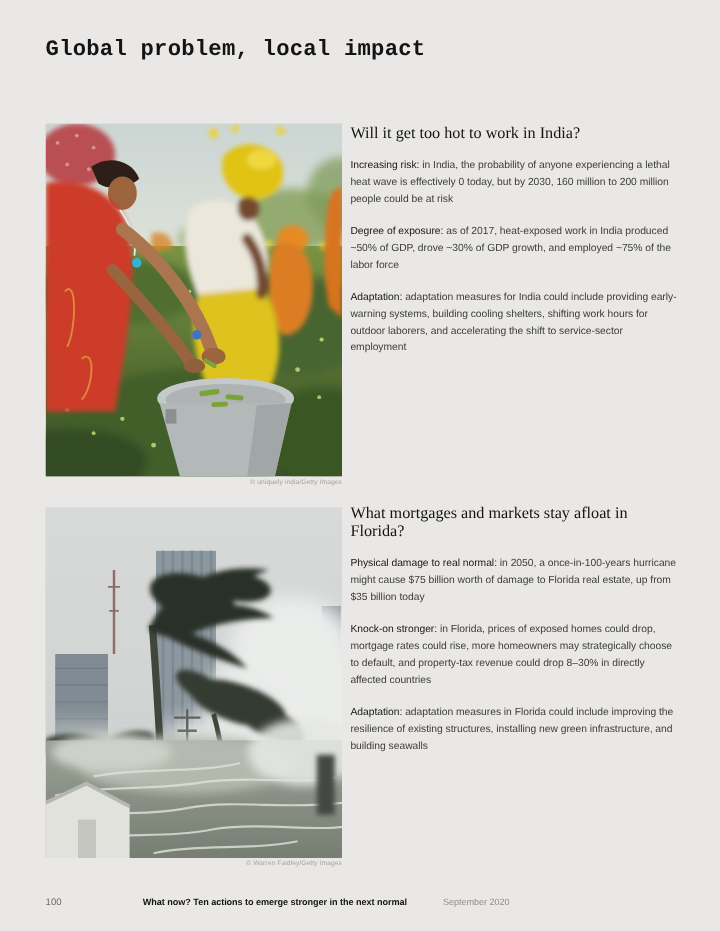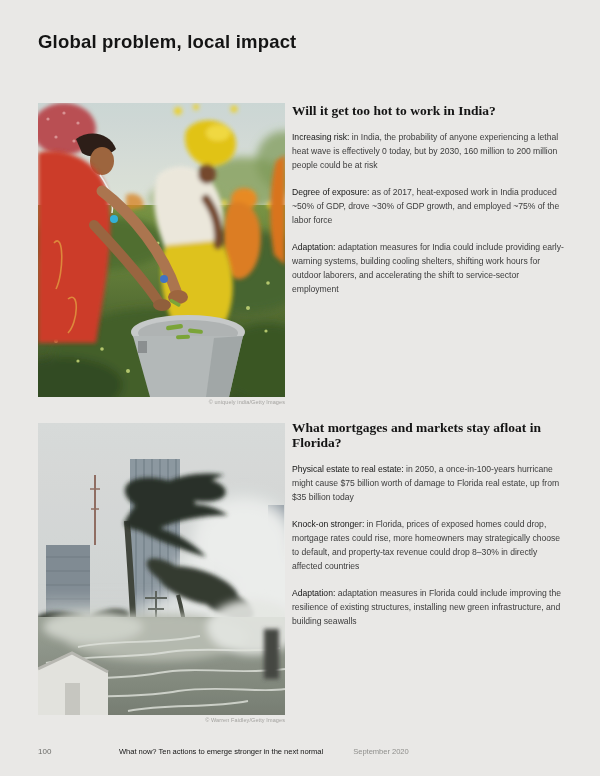--- a/index.html
+++ b/index.html
@@ -10,7 +10,7 @@
   }
   .page-title {
     position:absolute; left:38px; top:31px; margin:0;
-    font-family:Liberation Sans, sans-serif; font-weight:700;
+    font-family:Liberation Mono, monospace; font-weight:700;
     font-size:18.5px; line-height:22px; color:#141414; letter-spacing:.2px;
   }
   .section { position:absolute; left:38px; width:524px; }

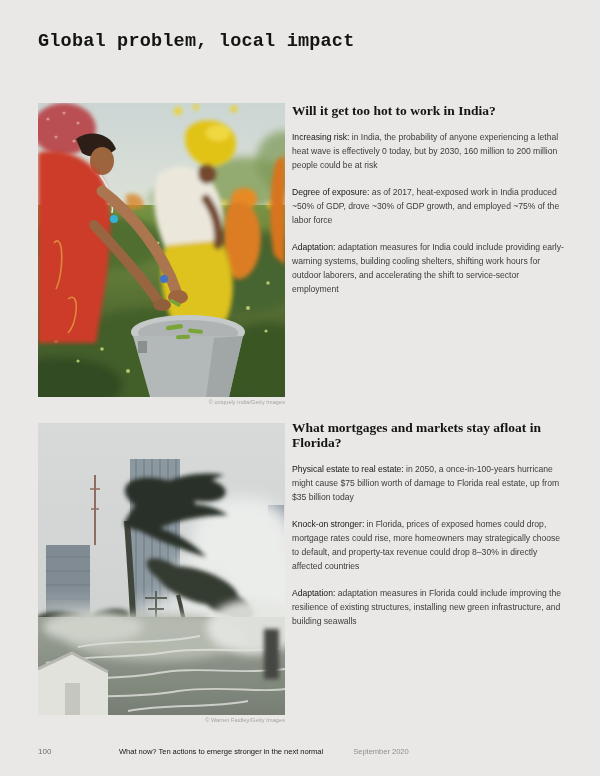--- a/index.html
+++ b/index.html
@@ -27,7 +27,7 @@
   }
   .text-col { position:absolute; left:254px; top:0; width:272px; }
   .sec-heading {
-    margin:0 0 12px; font-family:"Liberation Serif", serif; font-weight:700;
+    margin:0 0 12px; font-family:"Liberation Serif", serif; font-weight:400;
     font-size:13.5px; line-height:15px; color:#141414;
   }
   .para {

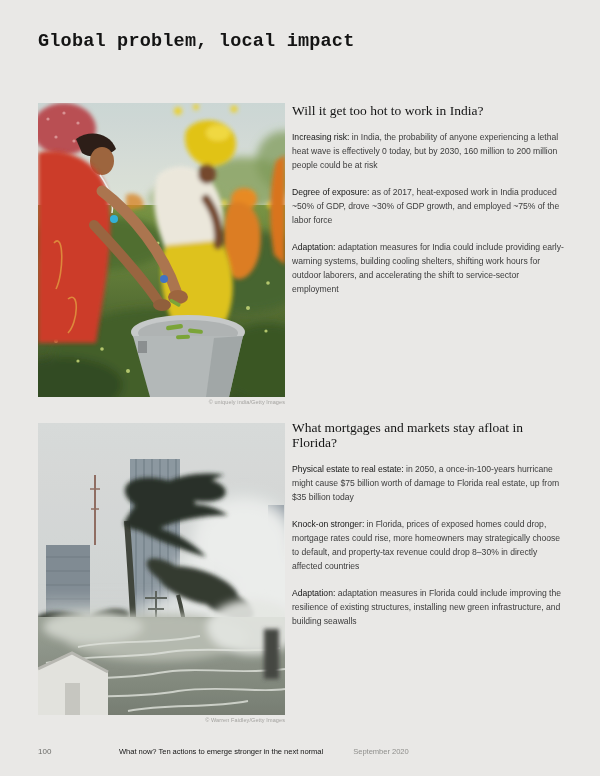--- a/index.html
+++ b/index.html
@@ -293,7 +293,7 @@
     </figure>
     <div class="text-col">
       <h2 class="sec-heading">What mortgages and markets stay afloat in Florida?</h2>
-      <p class="para"><b>Physical estate to real estate:</b><span> in 2050, a once-in-100-years hurricane might cause $75 billion worth of damage to Florida real estate, up from $35 billion today</span></p>
+      <p class="para"><b>Physical damage to real normal:</b><span> in 2050, a once-in-100-years hurricane might cause $75 billion worth of damage to Florida real estate, up from $35 billion today</span></p>
       <p class="para"><b>Knock-on stronger:</b><span> in Florida, prices of exposed homes could drop, mortgage rates could rise, more homeowners may strategically choose to default, and property-tax revenue could drop 8–30% in directly affected countries</span></p>
       <p class="para"><b>Adaptation:</b><span> adaptation measures in Florida could include improving the resilience of existing structures, installing new green infrastructure, and building seawalls</span></p>
     </div>

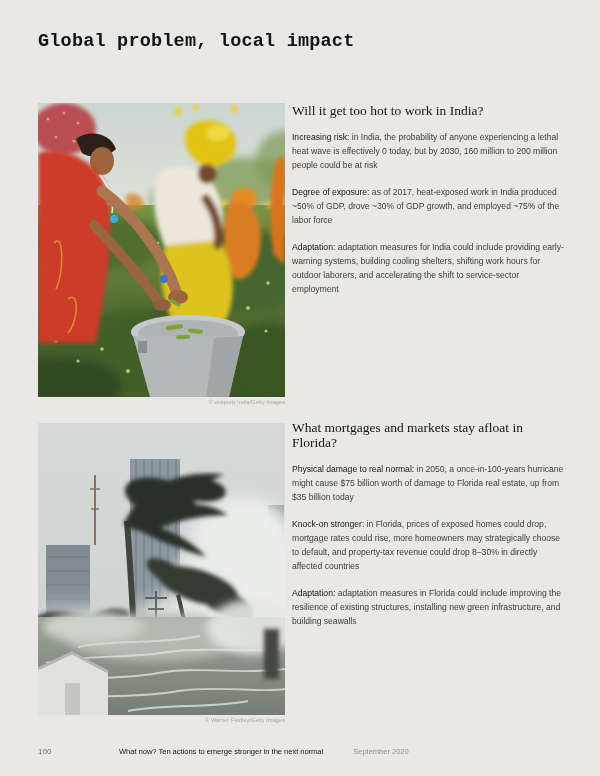--- a/index.html
+++ b/index.html
@@ -41,7 +41,7 @@
   }
   .page-num { position:absolute; left:38px; top:0; color:#6d6d6a; font-size:8px; }
   .footer-title { position:absolute; left:119px; top:0; white-space:nowrap; letter-spacing:-.05px; }
-  .footer-title b { color:#151515; font-weight:400; }
+  .footer-title b { color:#151515; font-weight:700; }
   .footer-date { color:#90908d;margin-left:28px; }
 </style>
 </head>

